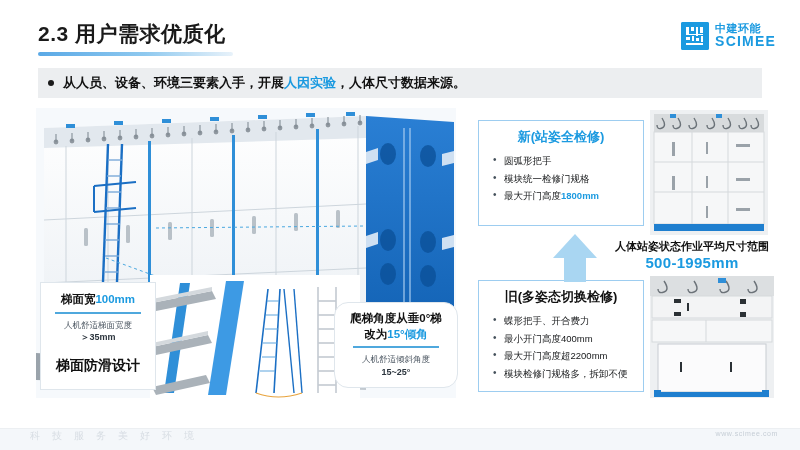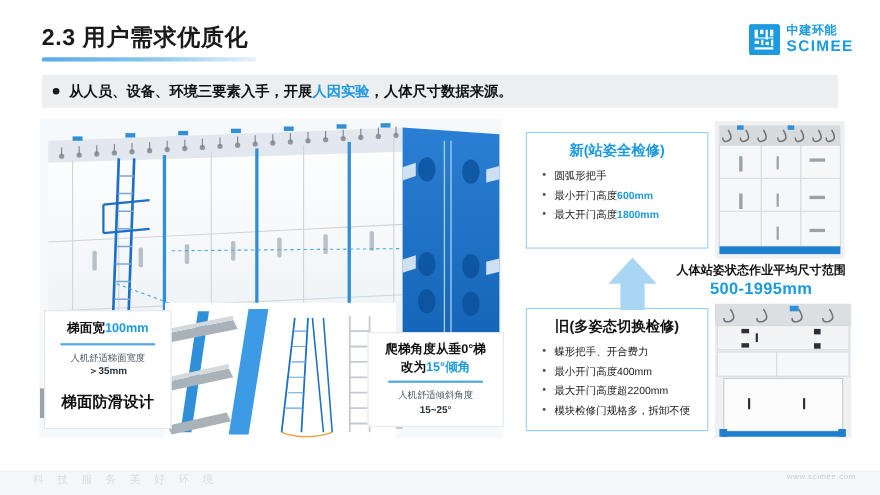--- a/index.html
+++ b/index.html
@@ -409,6 +409,7 @@
     <div class="ib-title">新(站姿全检修)</div>
     <ul class="ib-list">
       <li><span>圆弧形把手</span><span class="hl"></span></li>
+      <li><span>模块统一检修门规格</span><span class="hl"></span></li>
       <li><span>最小开门高度</span><span class="hl">600mm</span></li>
       <li><span>最大开门高度</span><span class="hl">1800mm</span></li>
     </ul>

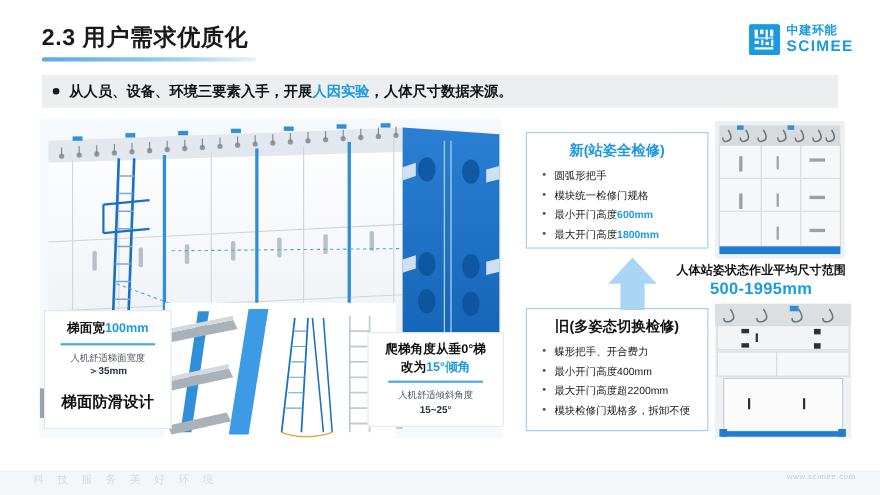--- a/index.html
+++ b/index.html
@@ -410,7 +410,6 @@
     <ul class="ib-list">
       <li><span>圆弧形把手</span><span class="hl"></span></li>
       <li><span>模块统一检修门规格</span><span class="hl"></span></li>
-      <li><span>最小开门高度</span><span class="hl">600mm</span></li>
       <li><span>最大开门高度</span><span class="hl">1800mm</span></li>
     </ul>
   </div>

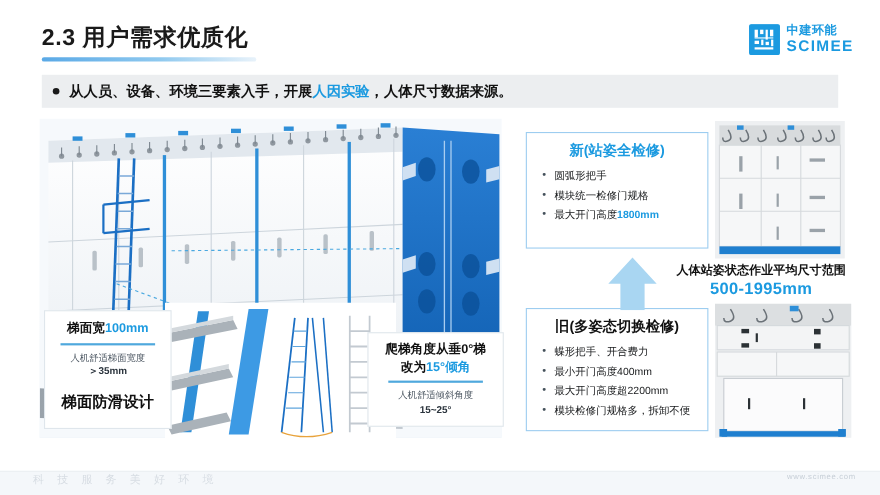--- a/index.html
+++ b/index.html
@@ -72,7 +72,7 @@
     text-align: center;
   }
   .card-a { left: 40px; top: 282px; width: 116px; height: 108px; padding-top: 9px; }
-  .card-b { left: 334px; top: 302px; width: 124px; height: 86px; padding-top: 8px; }
+  .card-b { left: 334px; top: 302px; width: 124px; height: 86px; padding-top: 8px; border-radius: 14px; }
 
   .card-h { font-size: 11.5px; font-weight: bold; color: #111; line-height: 1.35; }
   .card-h .hl { color: #1b9ae0; margin-top: 44px; }

